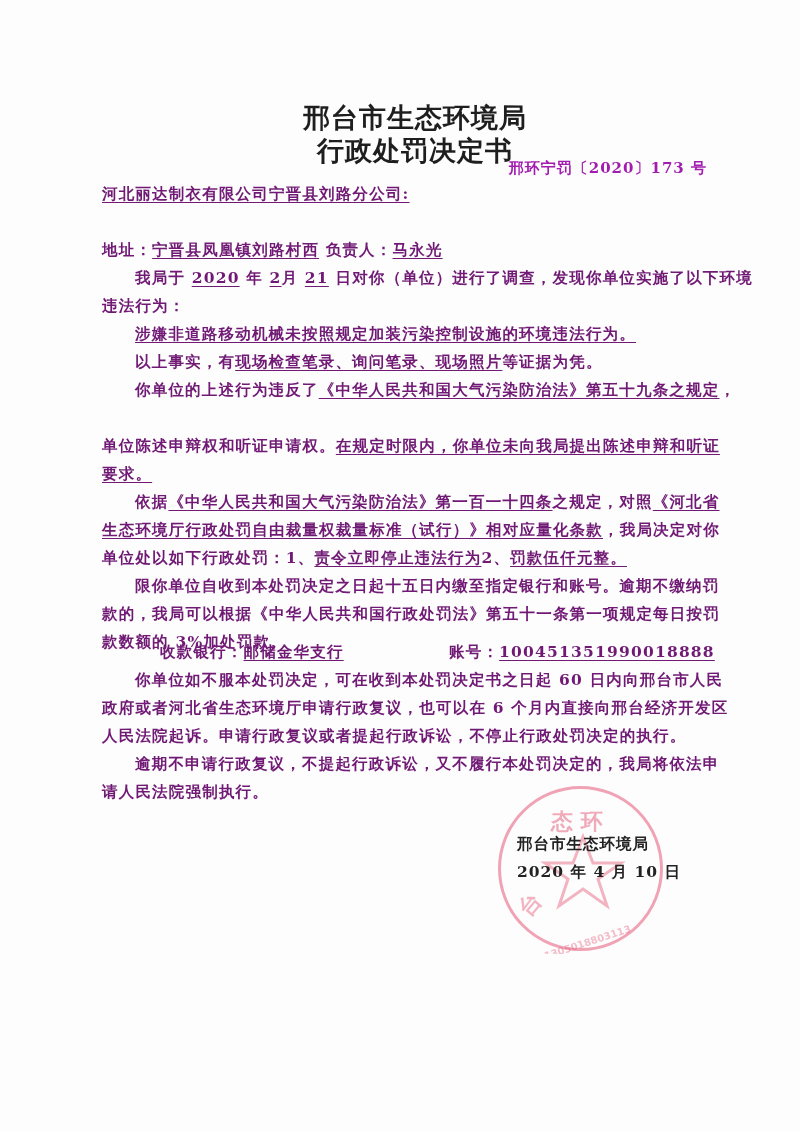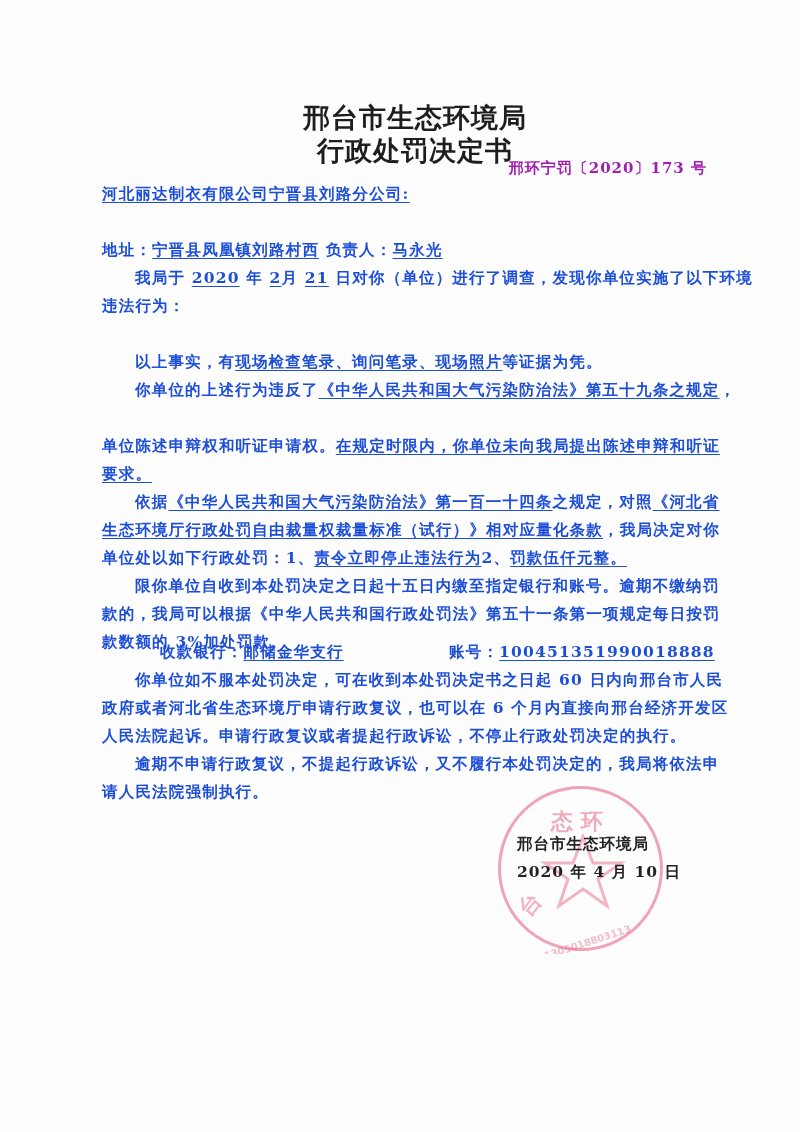--- a/index.html
+++ b/index.html
@@ -16,7 +16,7 @@
   .title.l1 { top: 100px; }
   .title.l2 { top: 133px; }
   .docno { position: absolute; right: 108px; top: 159px; font-size: 15px; color: #a21caf; letter-spacing: 1px; }
-  .line { position: absolute; left: 87px; font-size: 15.5px; line-height: 20px; white-space: nowrap; color: #1d4ed8; letter-spacing: 1.2px; }
+  .line { position: absolute; left: 87px; font-size: 15.5px; line-height: 20px; white-space: nowrap; color: #701a75; letter-spacing: 1.2px; }
   .ind { left: 120px; }
   u { text-decoration: underline; text-underline-offset: 3px; text-decoration-thickness: 1px; }
   .stamp {

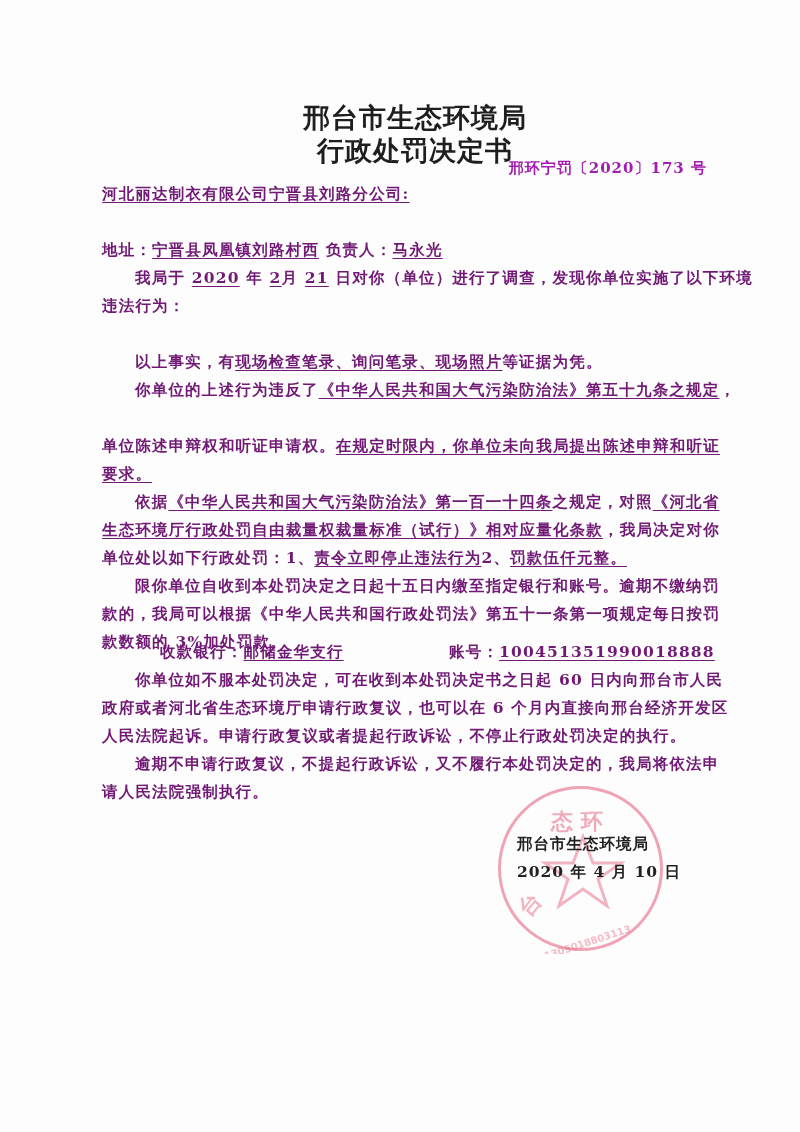--- a/index.html
+++ b/index.html
@@ -49,6 +49,9 @@
     <span>我局于 </span><u>2020</u><span> 年 </span><u>2</u><span>月 </span><u>21</u><span> 日对你（单位）进行了调查，发现你单位实施了以下环境</span>
   </div>
   <div class="line" style="top:296px">违法行为：</div>
+  <div class="line ind" style="top:324px">
+    <u>涉嫌非道路移动机械未按照规定加装污染控制设施的环境违法行为。</u>
+  </div>
   <div class="line ind" style="top:352px">
     <span>以上事实，有</span><u>现场检查笔录、询问笔录、现场照片</u><span>等证据为凭。</span>
   </div>

